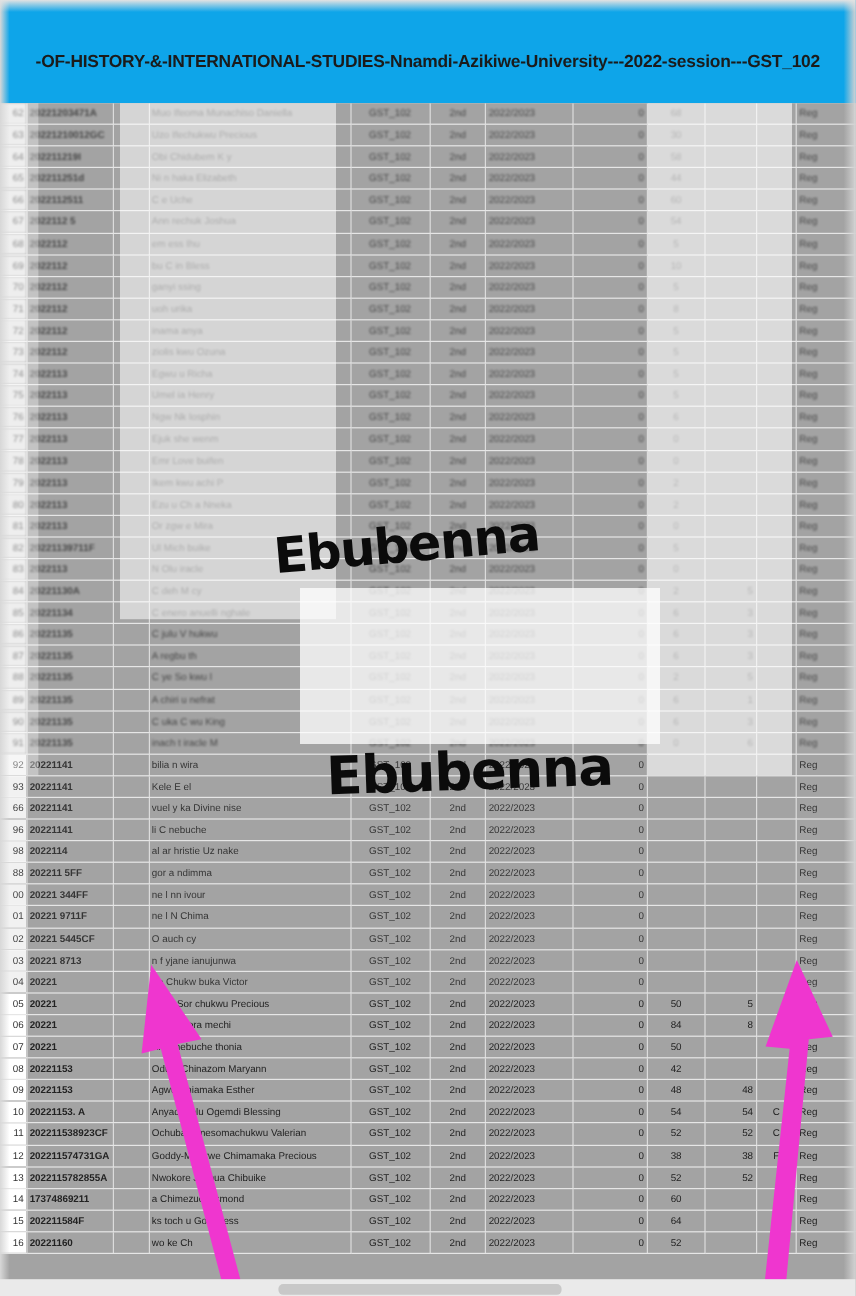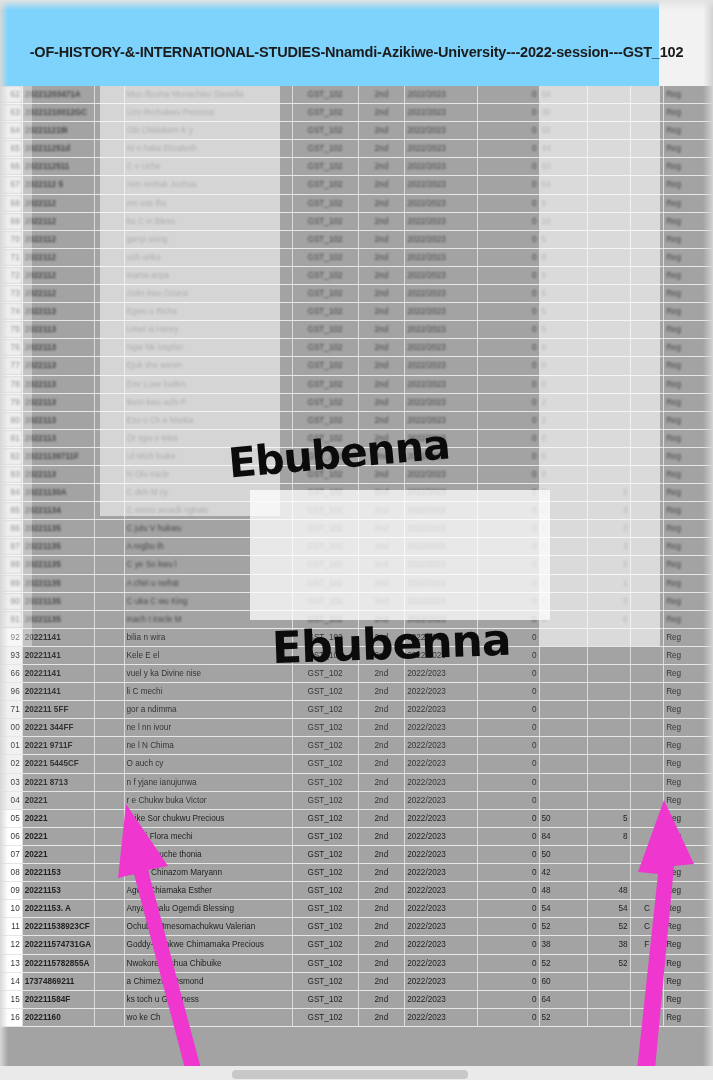--- a/index.html
+++ b/index.html
@@ -16,8 +16,8 @@
   }
   
   .header-band{
-    position:absolute;left:0;top:0;width:659px;height:86px;
-    background:#7dd3fc;
+    position:absolute;left:0;top:0;width:713px;height:86px;
+    background:#0ea5e9;
   }
   .header-title{
     position:absolute;left:-4px;top:44px;width:721px;

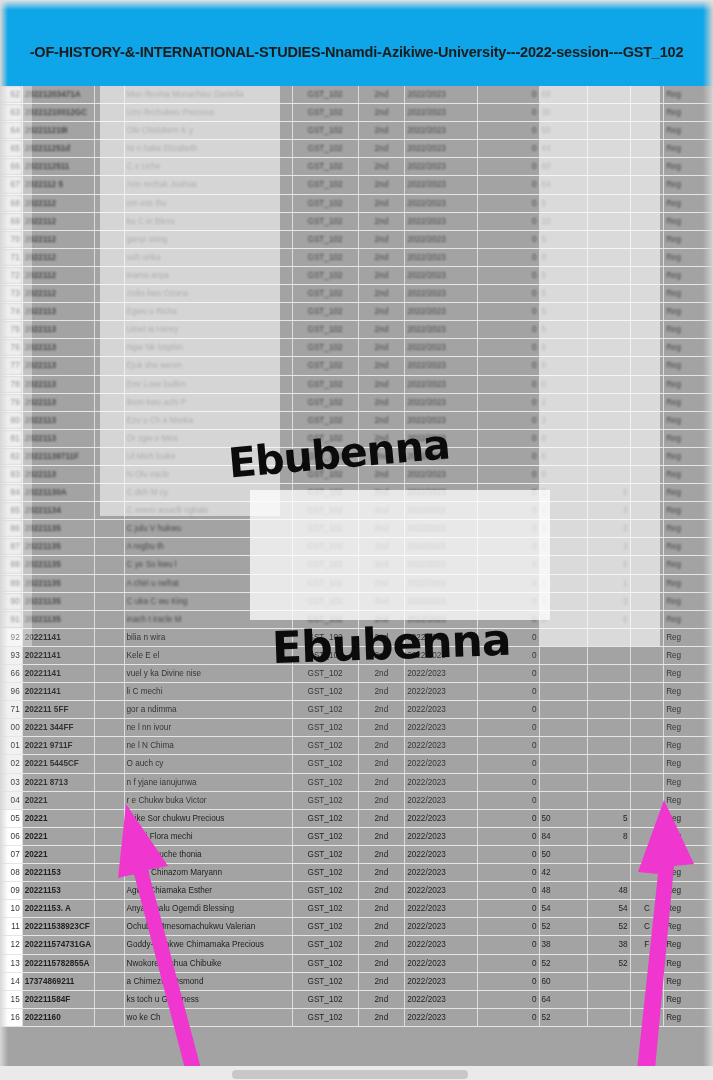--- a/index.html
+++ b/index.html
@@ -594,7 +594,7 @@
             <td class="c-rownum">96</td>
             <td class="c-id">20221141</td>
             <td class="c-blank1"></td>
-            <td class="c-name">li C mechi</td>
+            <td class="c-name">li C nebuche</td>
             <td class="c-course">GST_102</td>
             <td class="c-sem">2nd</td>
             <td class="c-session">2022/2023</td>

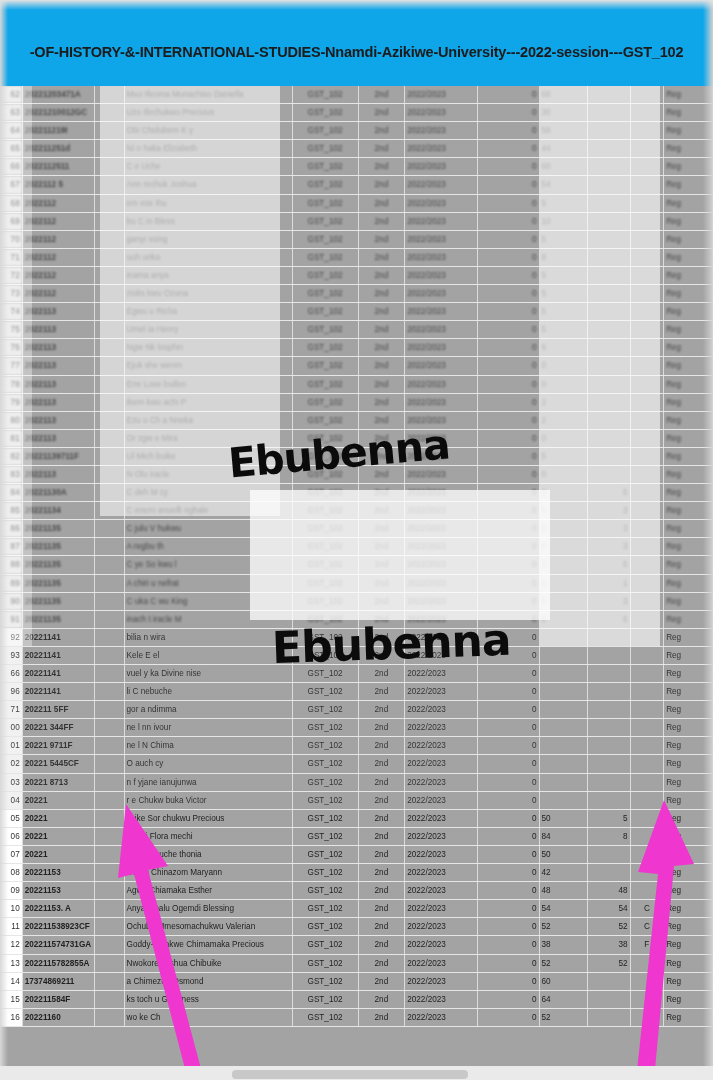--- a/index.html
+++ b/index.html
@@ -605,6 +605,20 @@
             <td class="c-reg">Reg</td>
           </tr>
           <tr class="fuzzy2">
+            <td class="c-rownum">98</td>
+            <td class="c-id">2022114</td>
+            <td class="c-blank1"></td>
+            <td class="c-name">al ar hristie Uz nake</td>
+            <td class="c-course">GST_102</td>
+            <td class="c-sem">2nd</td>
+            <td class="c-session">2022/2023</td>
+            <td class="c-zero">0</td>
+            <td class="c-score"></td>
+            <td class="c-extra"></td>
+            <td class="c-grade"></td>
+            <td class="c-reg">Reg</td>
+          </tr>
+          <tr class="fuzzy2">
             <td class="c-rownum">71</td>
             <td class="c-id">202211 5FF</td>
             <td class="c-blank1"></td>

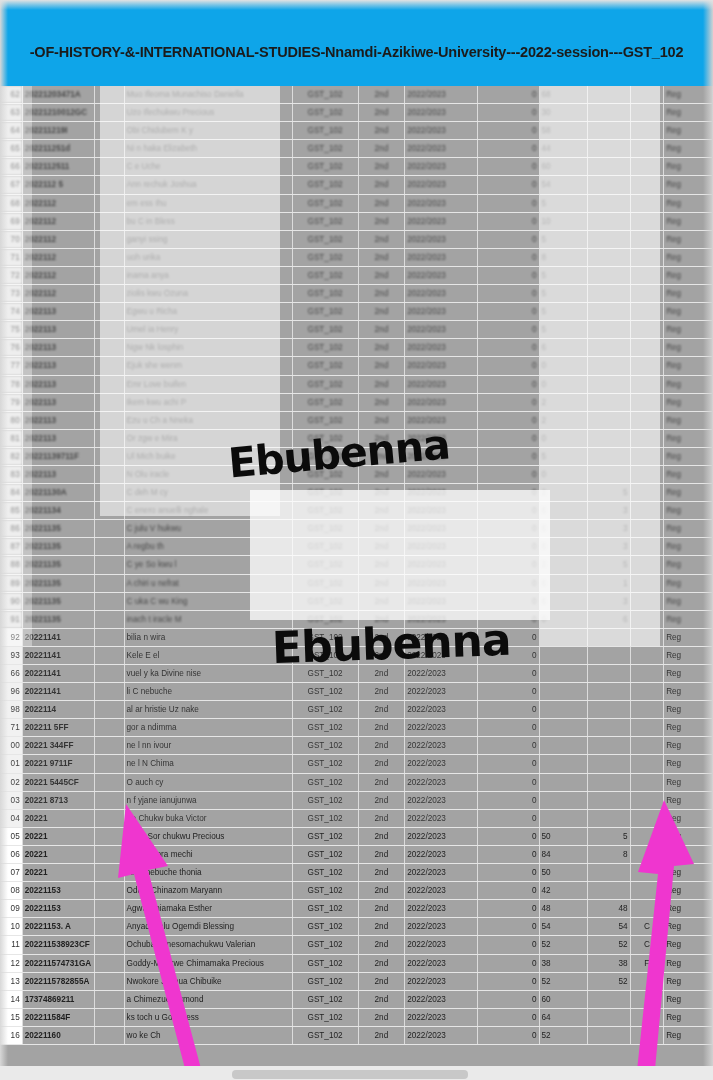--- a/index.html
+++ b/index.html
@@ -619,7 +619,7 @@
             <td class="c-reg">Reg</td>
           </tr>
           <tr class="fuzzy2">
-            <td class="c-rownum">71</td>
+            <td class="c-rownum">88</td>
             <td class="c-id">202211 5FF</td>
             <td class="c-blank1"></td>
             <td class="c-name">gor a ndimma</td>

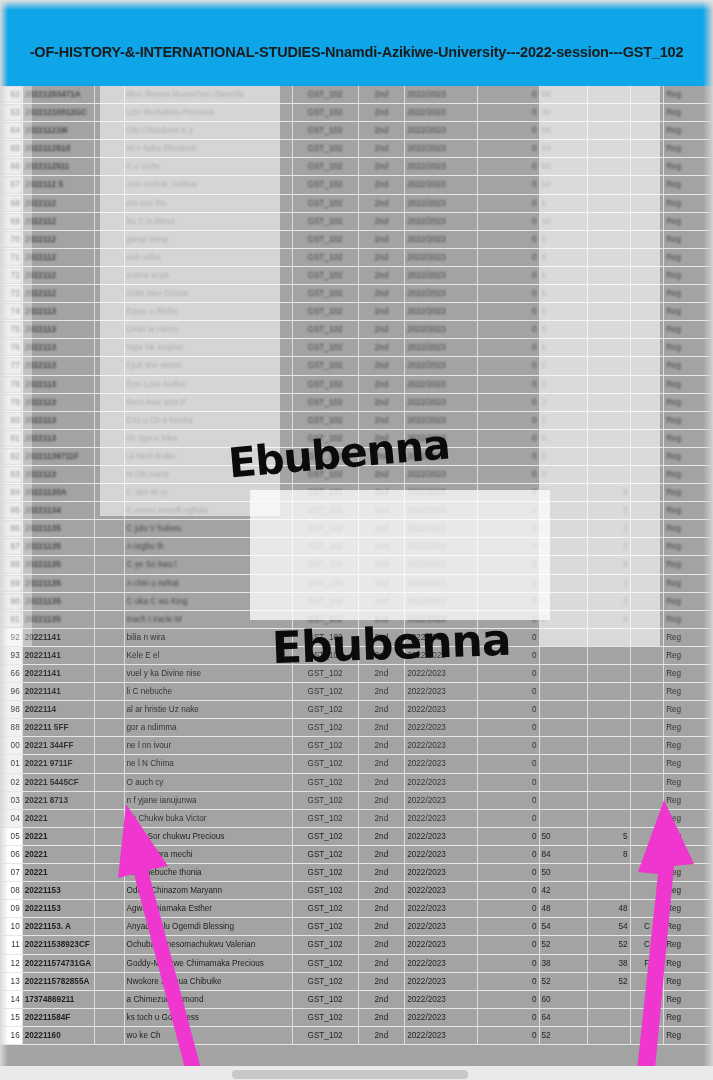--- a/index.html
+++ b/index.html
@@ -59,7 +59,7 @@
   .c-sem{width:38px;text-align:center;}
   .c-session{width:62px;text-align:left;}
   .c-zero{width:52px;text-align:right;padding-right:10px;}
-  .c-score{width:40px;text-align:left;padding-right:10px;}
+  .c-score{width:40px;text-align:center;padding-right:10px;}
   .c-extra{width:34px;text-align:right;padding-right:6px;}
   .c-grade{width:26px;text-align:center;}
   .c-reg{width:40px;text-align:left;padding-left:6px;}

